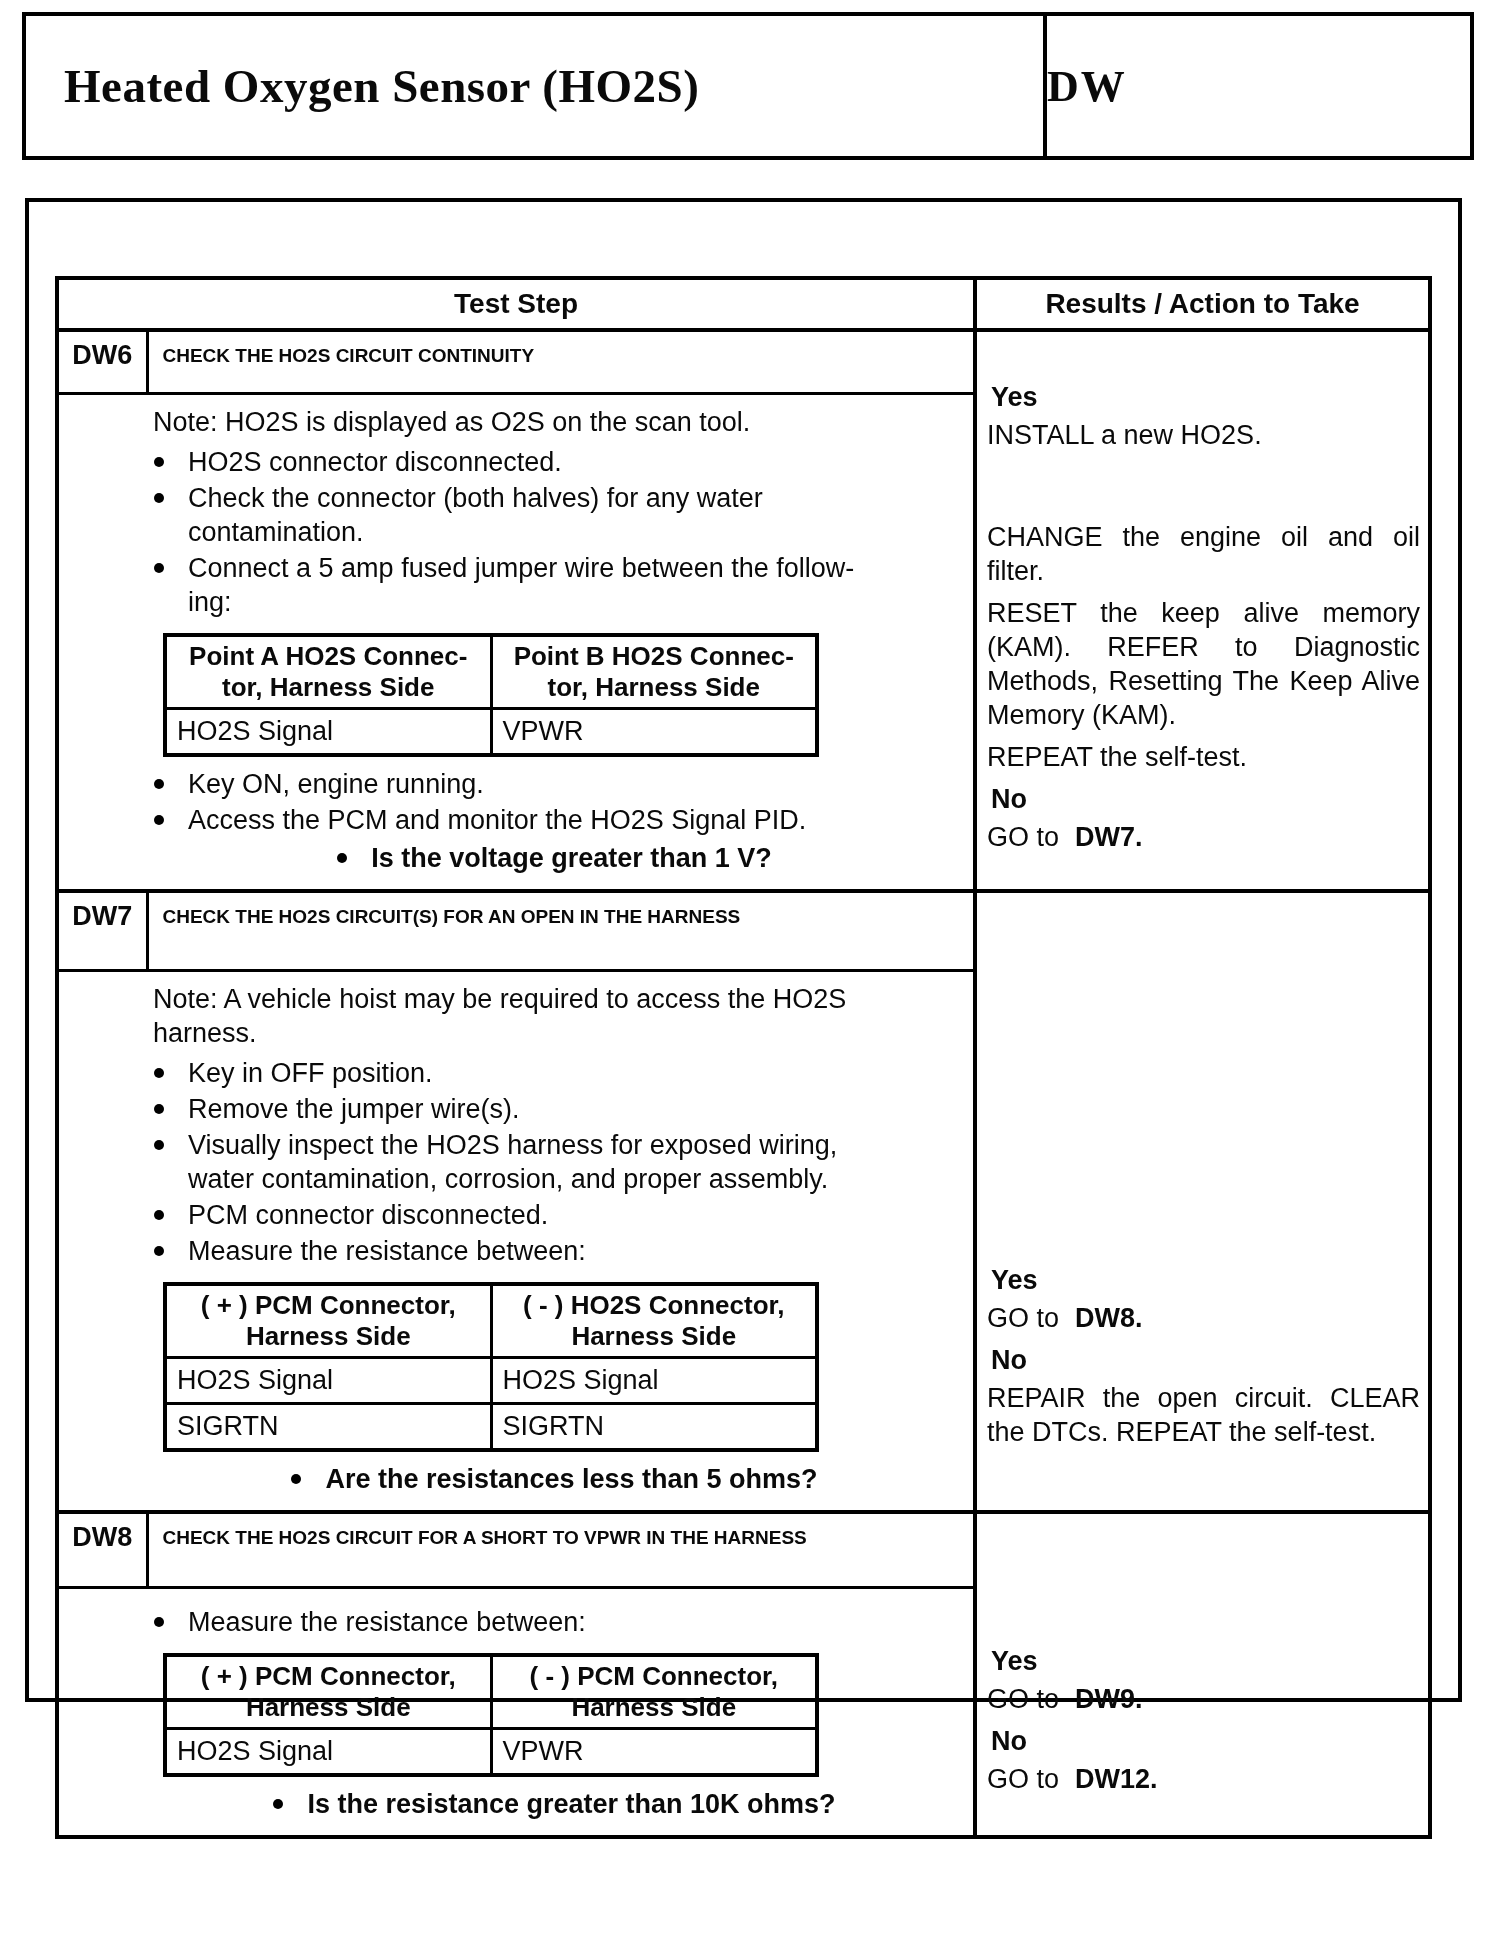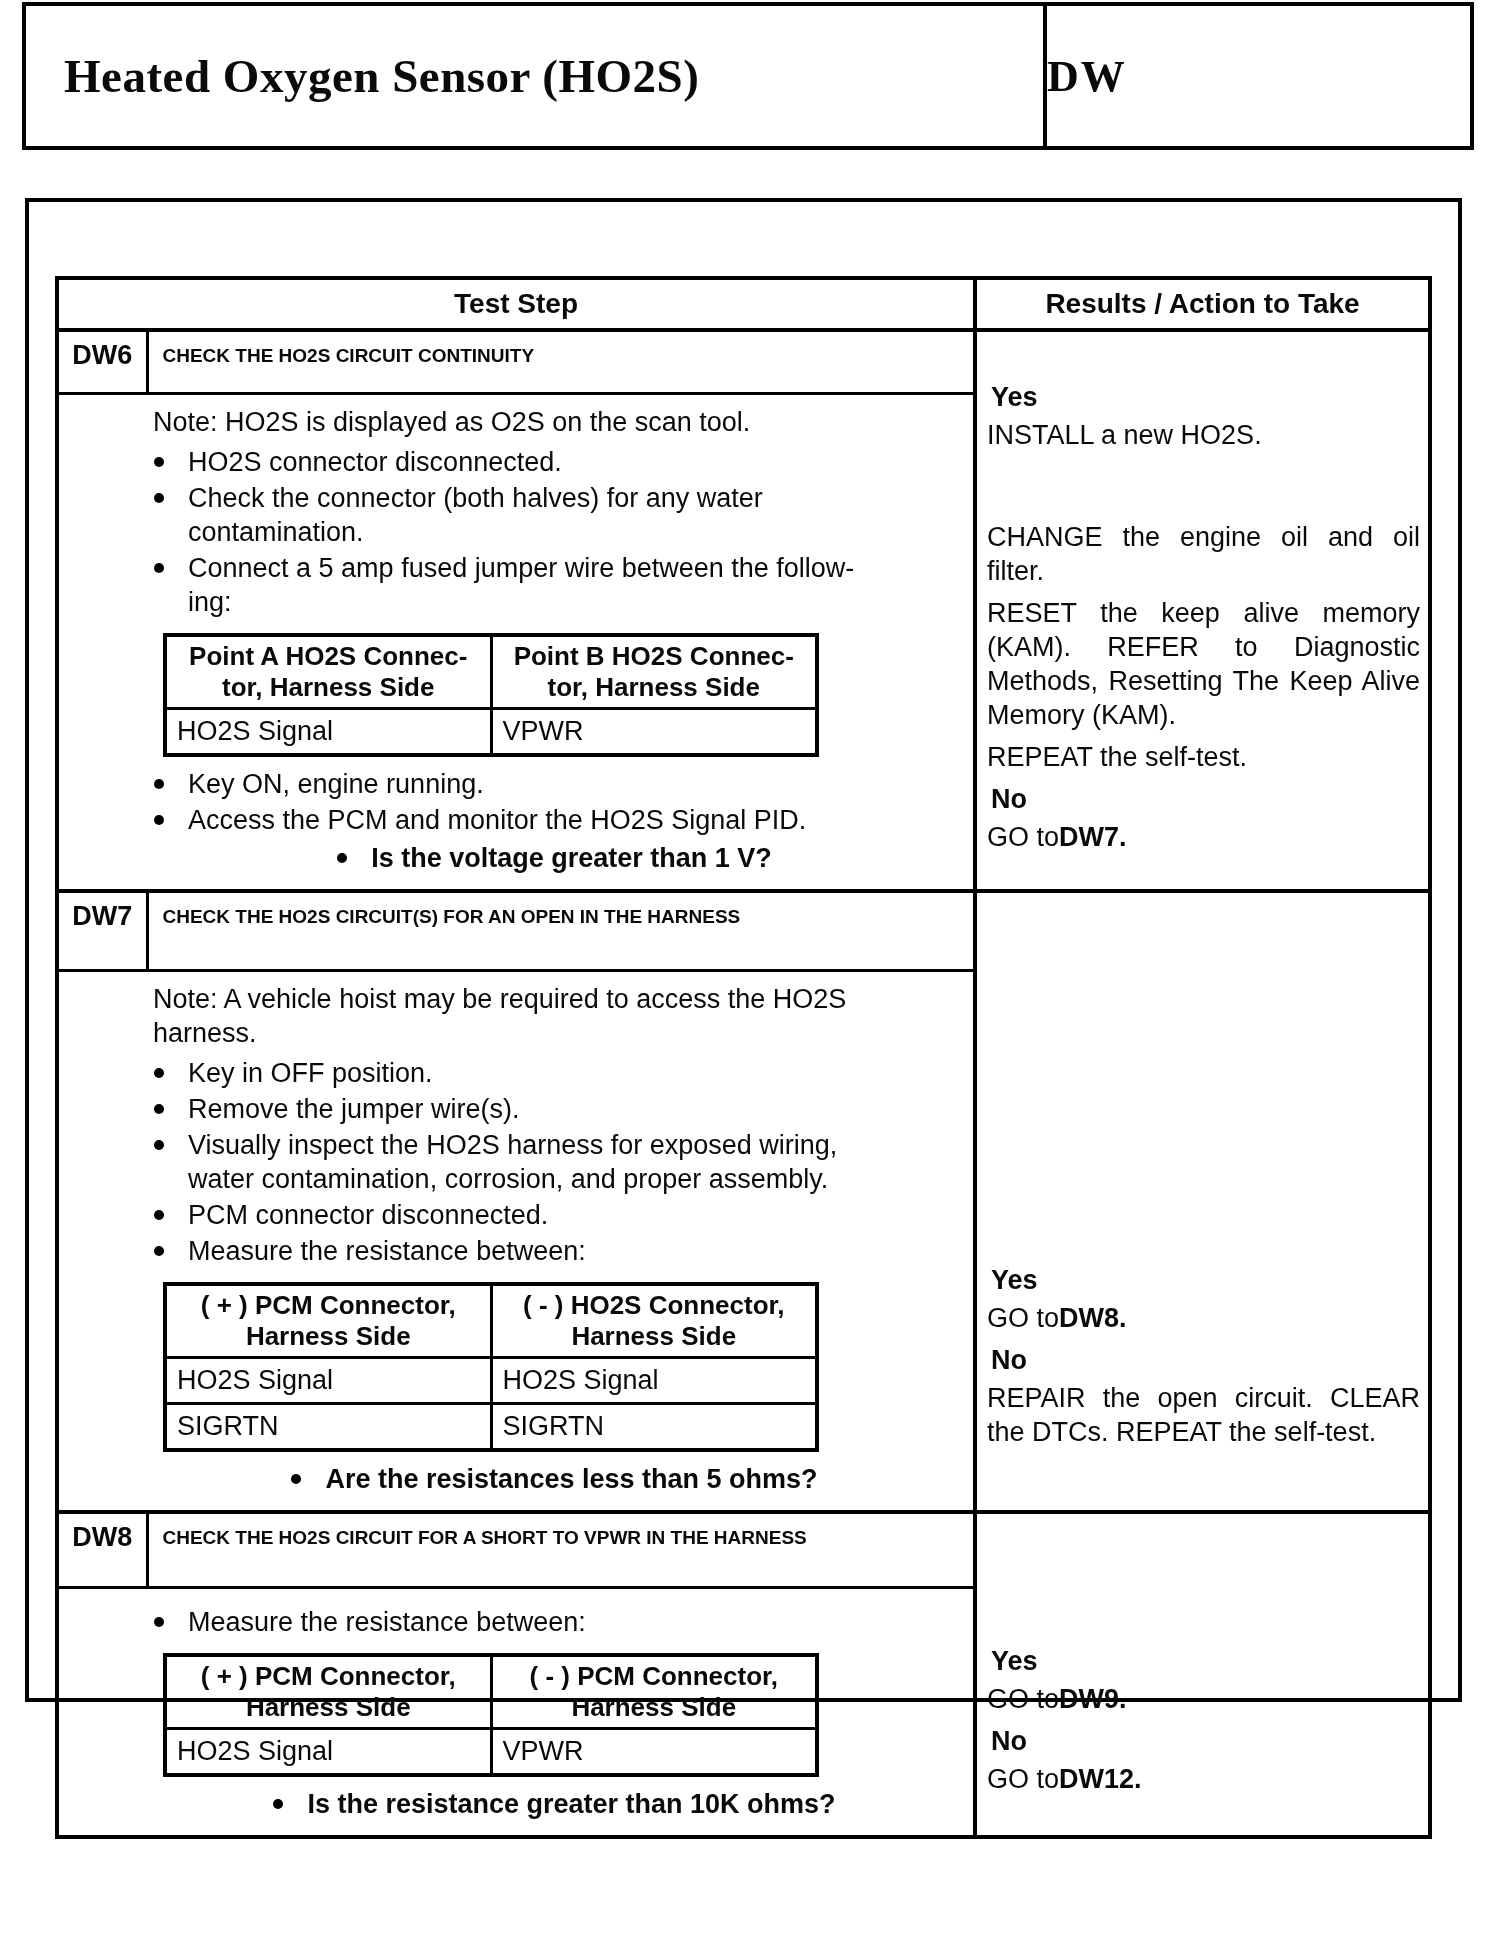--- a/index.html
+++ b/index.html
@@ -14,7 +14,7 @@
 
   
   .header-box {
-    position: absolute; left: 22px; top: 2px;
+    position: absolute; left: 22px; top: 12px;
     width: 1452px; height: 148px;
     border: 4px solid #000;
     display: flex;

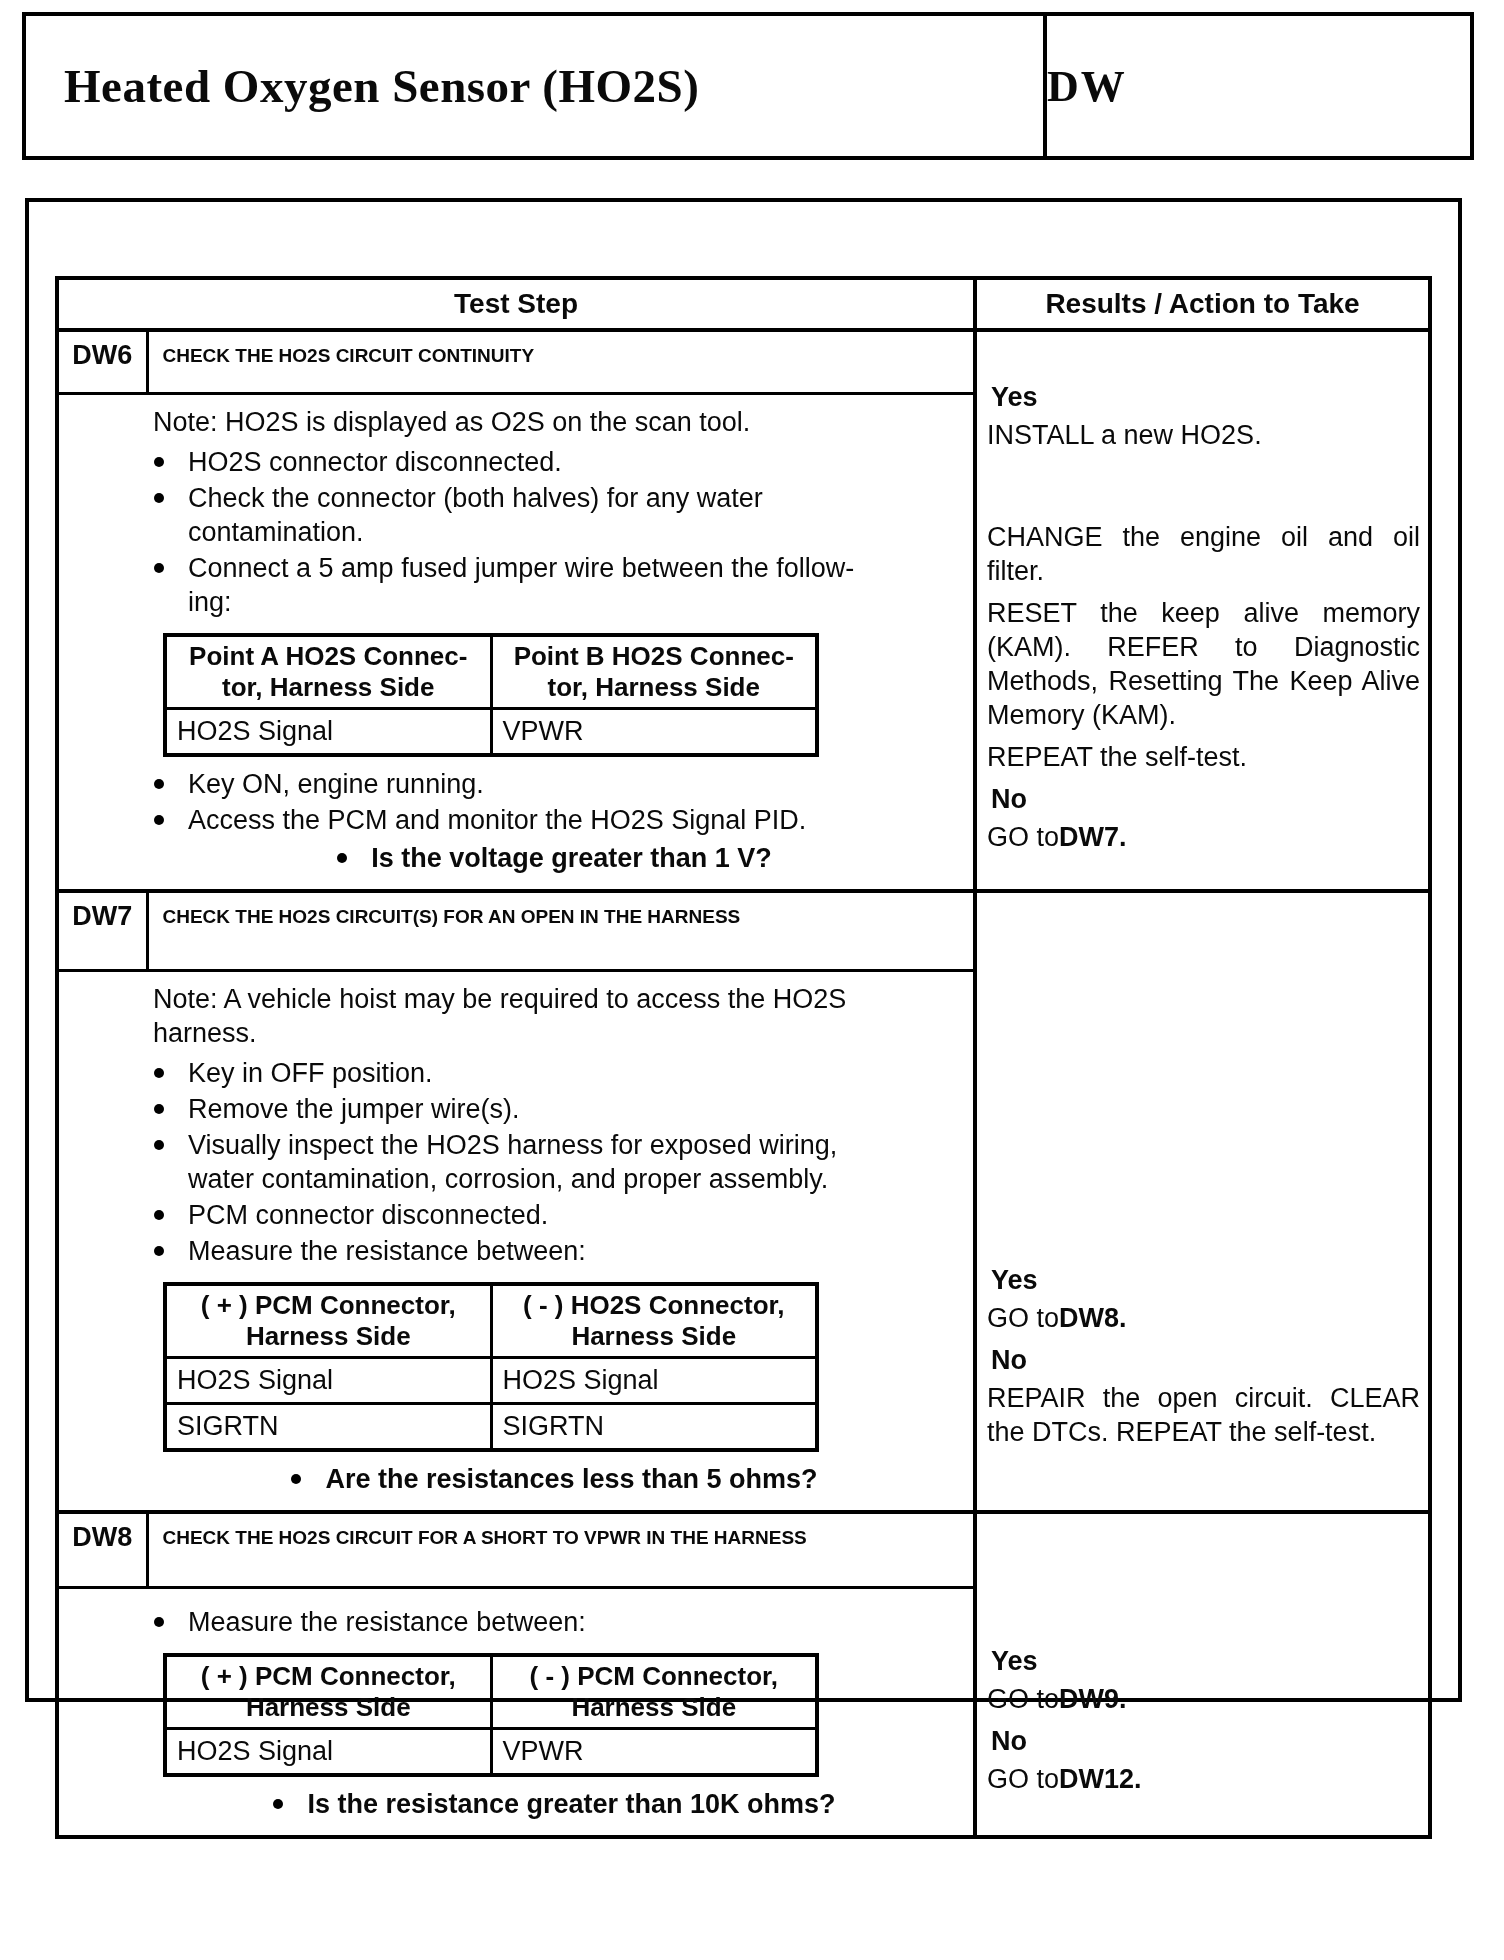--- a/index.html
+++ b/index.html
@@ -156,7 +156,7 @@
   .res .r-label { font-weight: bold; margin: 4px; }
   .res .r-text { text-align: justify; }
   .res .r-gap { height: 60px; }
-  .go-target { font-weight: bold; }
+  .go-target { font-weight: bold; margin-left: 16px; }
 </style>
 </head>
 <body>

